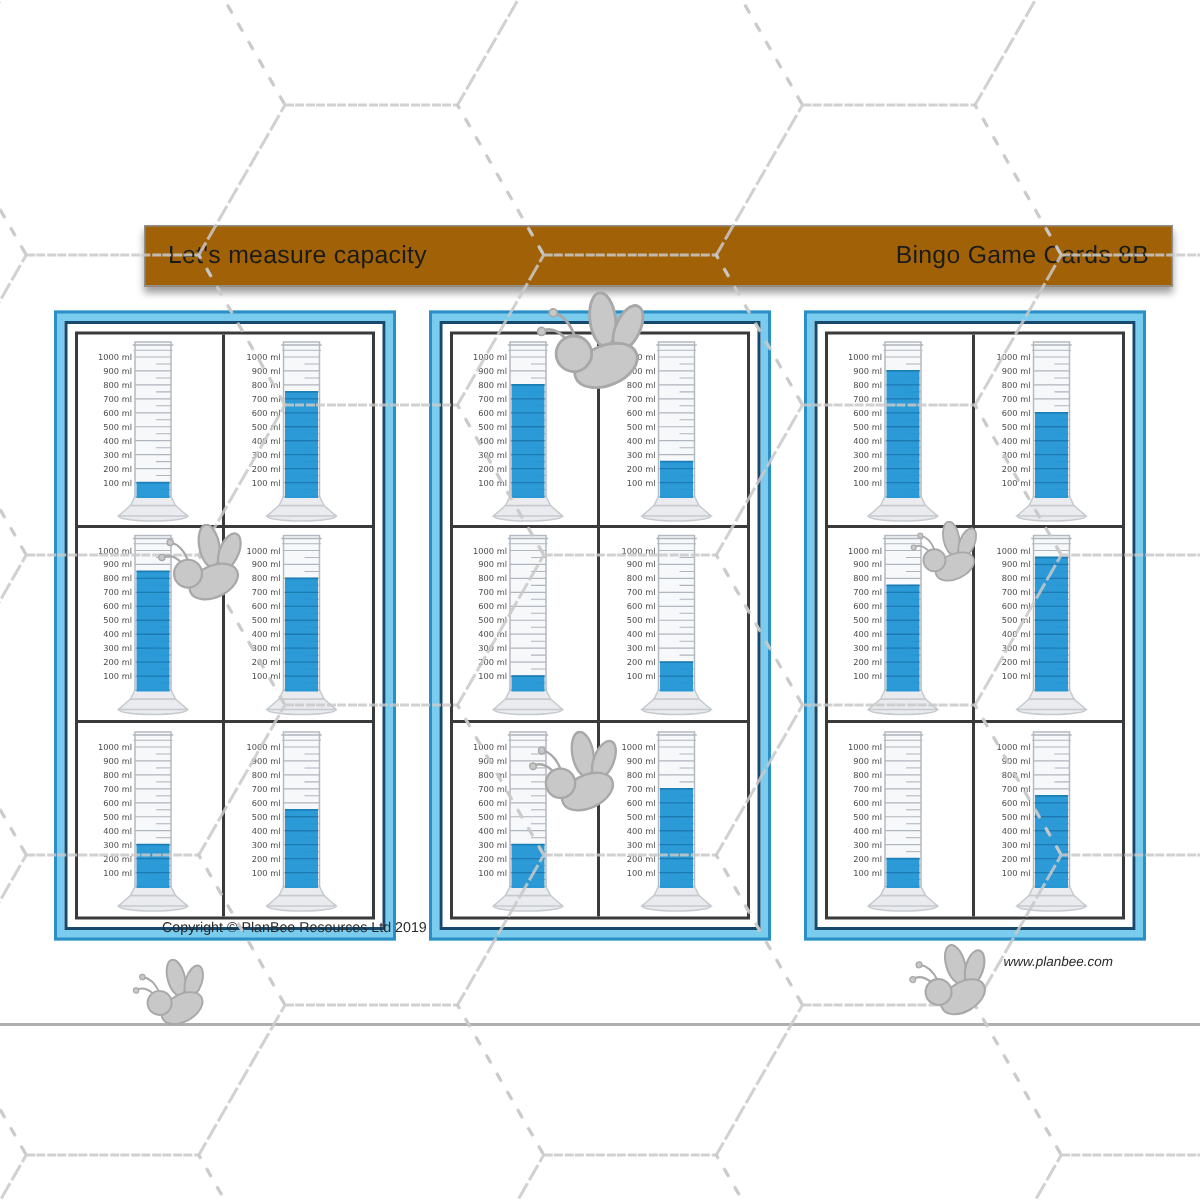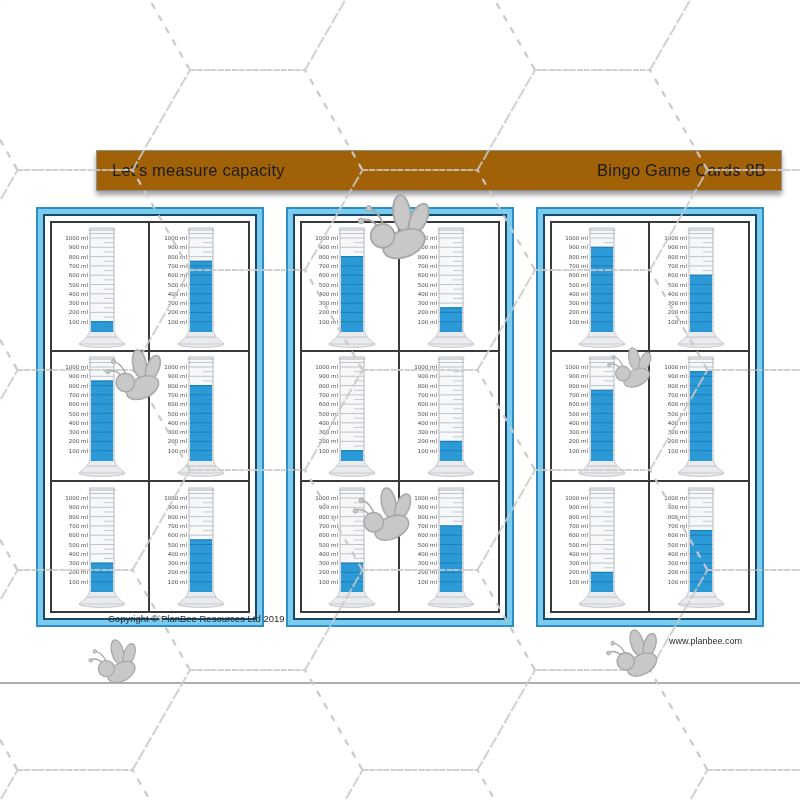--- a/index.html
+++ b/index.html
@@ -25,7 +25,7 @@
   .cell:nth-child(2n){border-right:none;}
   .cell:nth-child(n+5){border-bottom:none;}
   .copyright{position:absolute;left:64px;top:613px;font-size:9.5px;color:#2a2a2a;z-index:1;margin-left:44px;}
-  .website{position:absolute;right:58px;top:636px;font-size:9px;color:#2a2a2a;z-index:1;}
+  .website{position:absolute;right:58px;top:636px;font-size:9px;color:#2a2a2a;z-index:1;font-style:italic;}
   .page-edge{position:absolute;left:0;top:682px;width:800px;height:2px;background:#aeaeae;z-index:1;}
   .bee{position:absolute;z-index:6;pointer-events:none;}
   .bee1{left:350px;top:194px;width:98px;height:74px;transform:rotate(3deg);}

